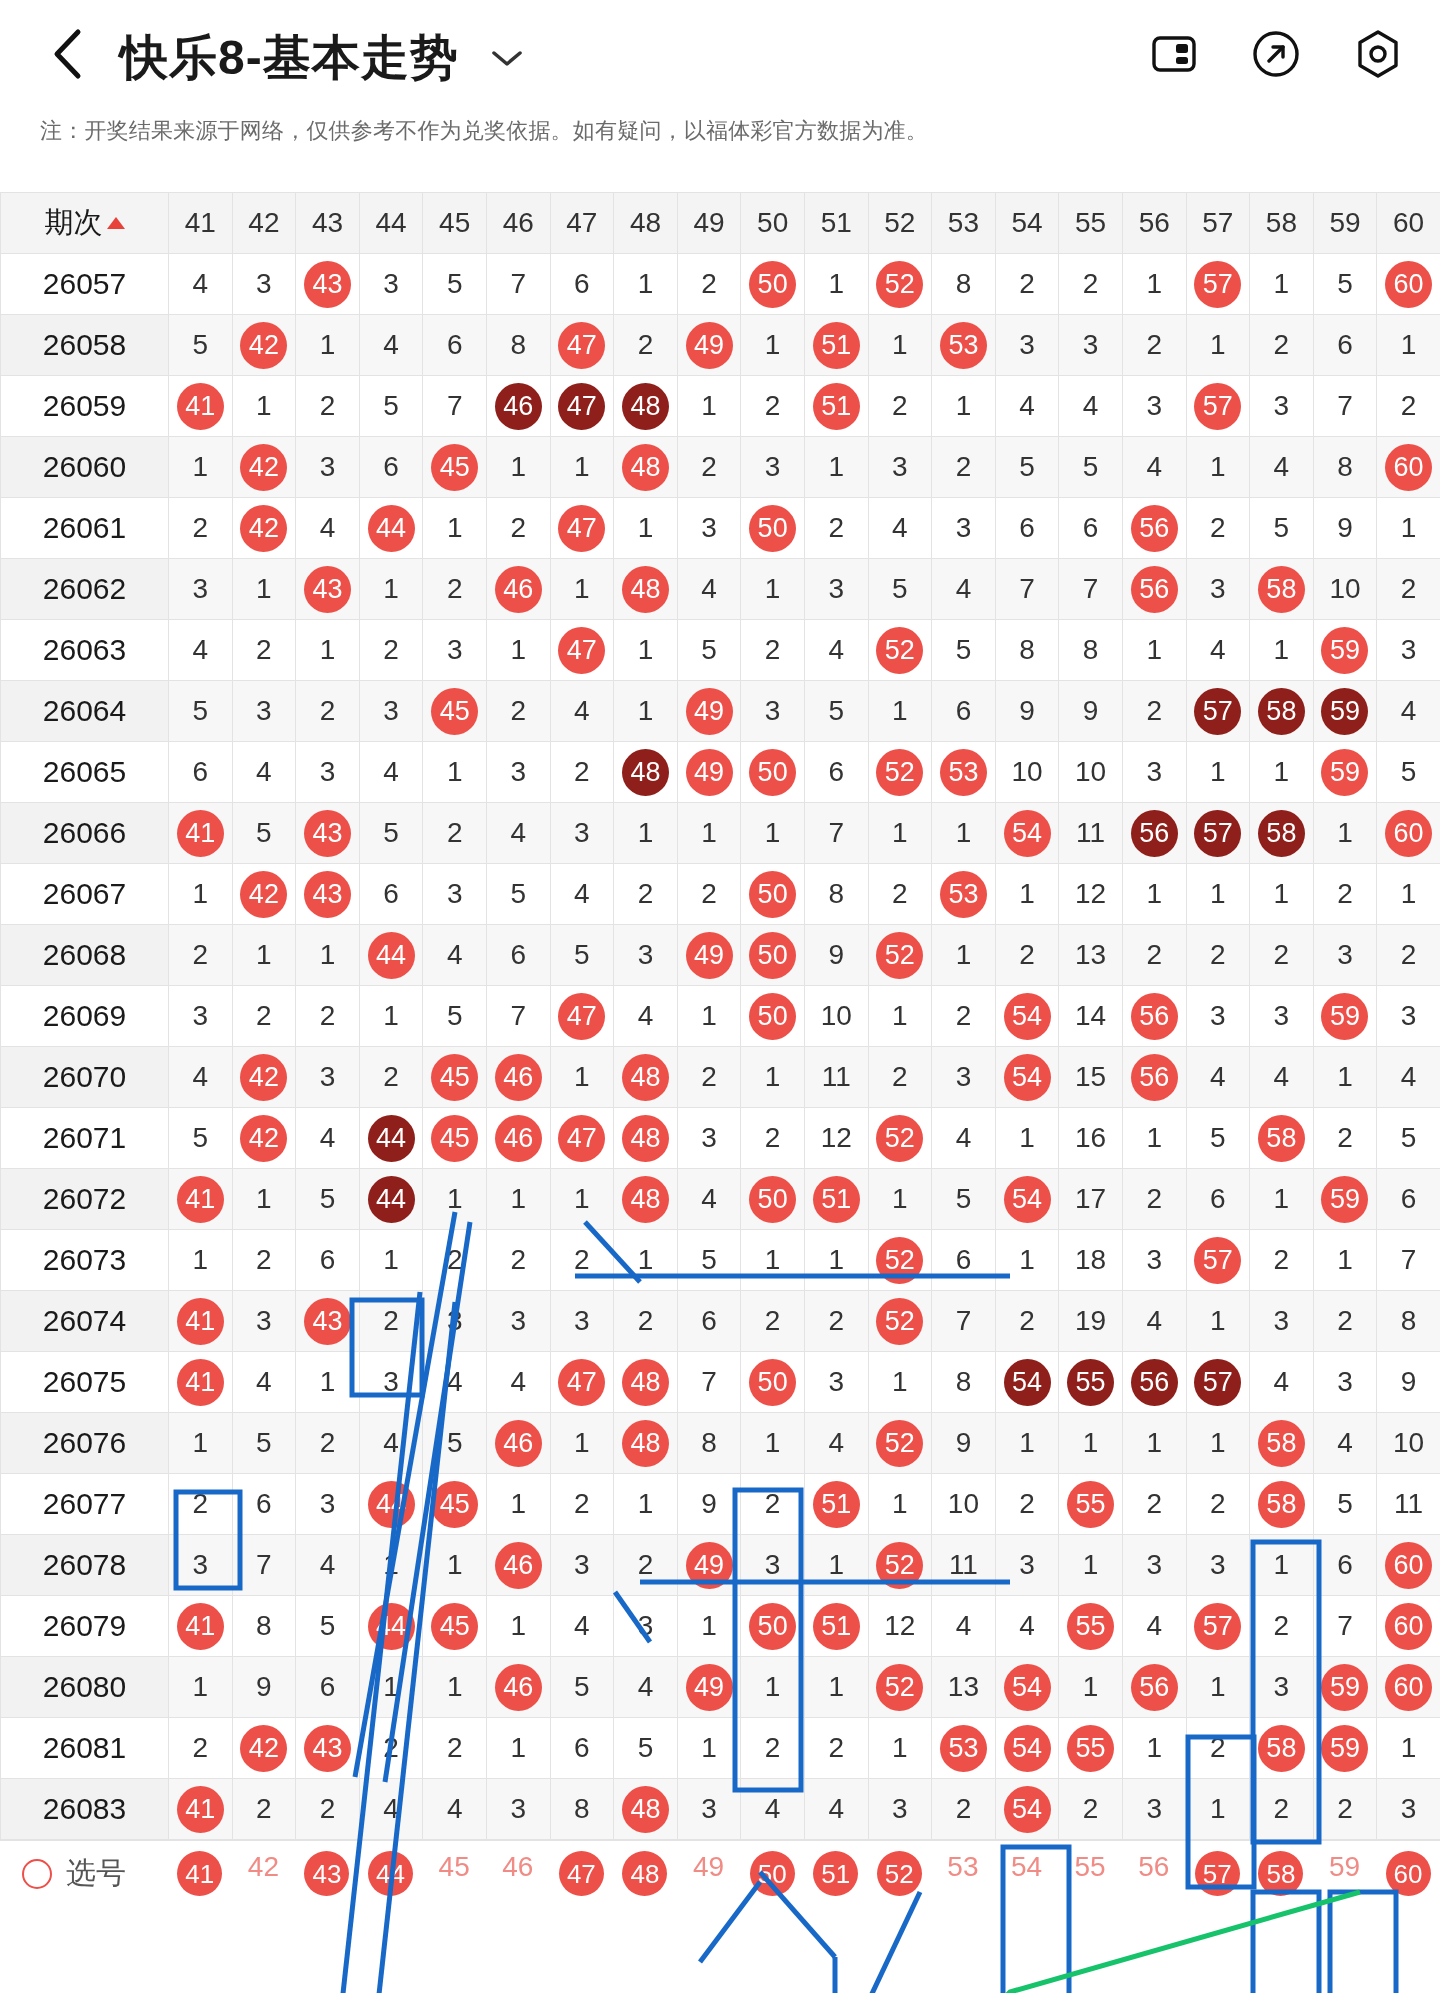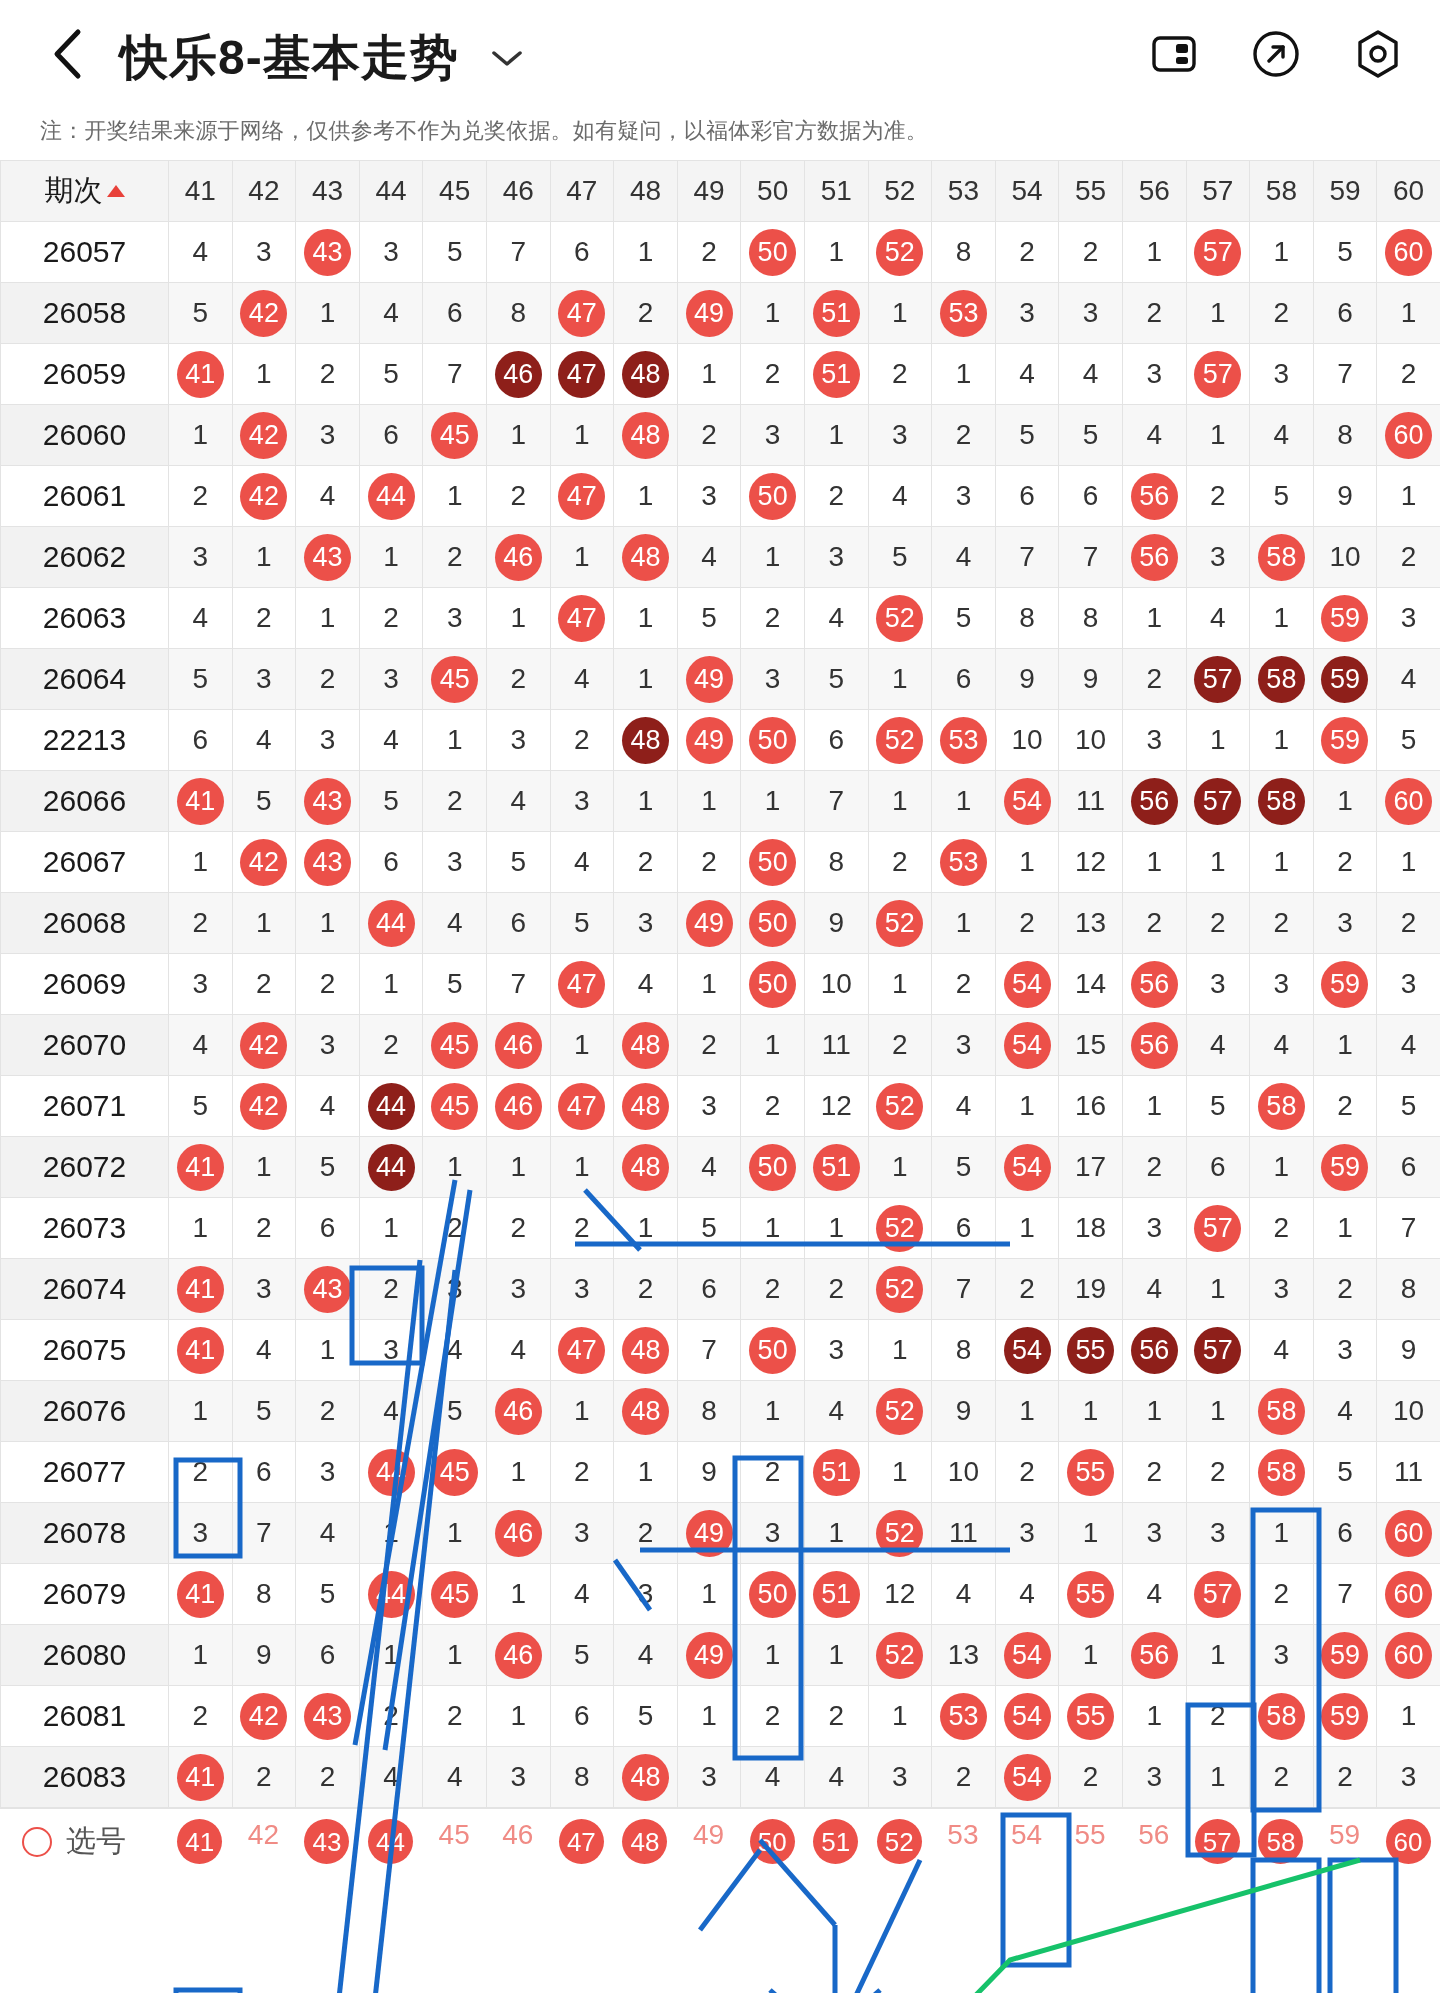--- a/index.html
+++ b/index.html
@@ -53,7 +53,7 @@
   }
 
   
-  .table-area { position: relative; }
+  .table-area { position: relative; margin-top: 32px; }
   table.trend {
     border-collapse: collapse;
     width: 1440px;

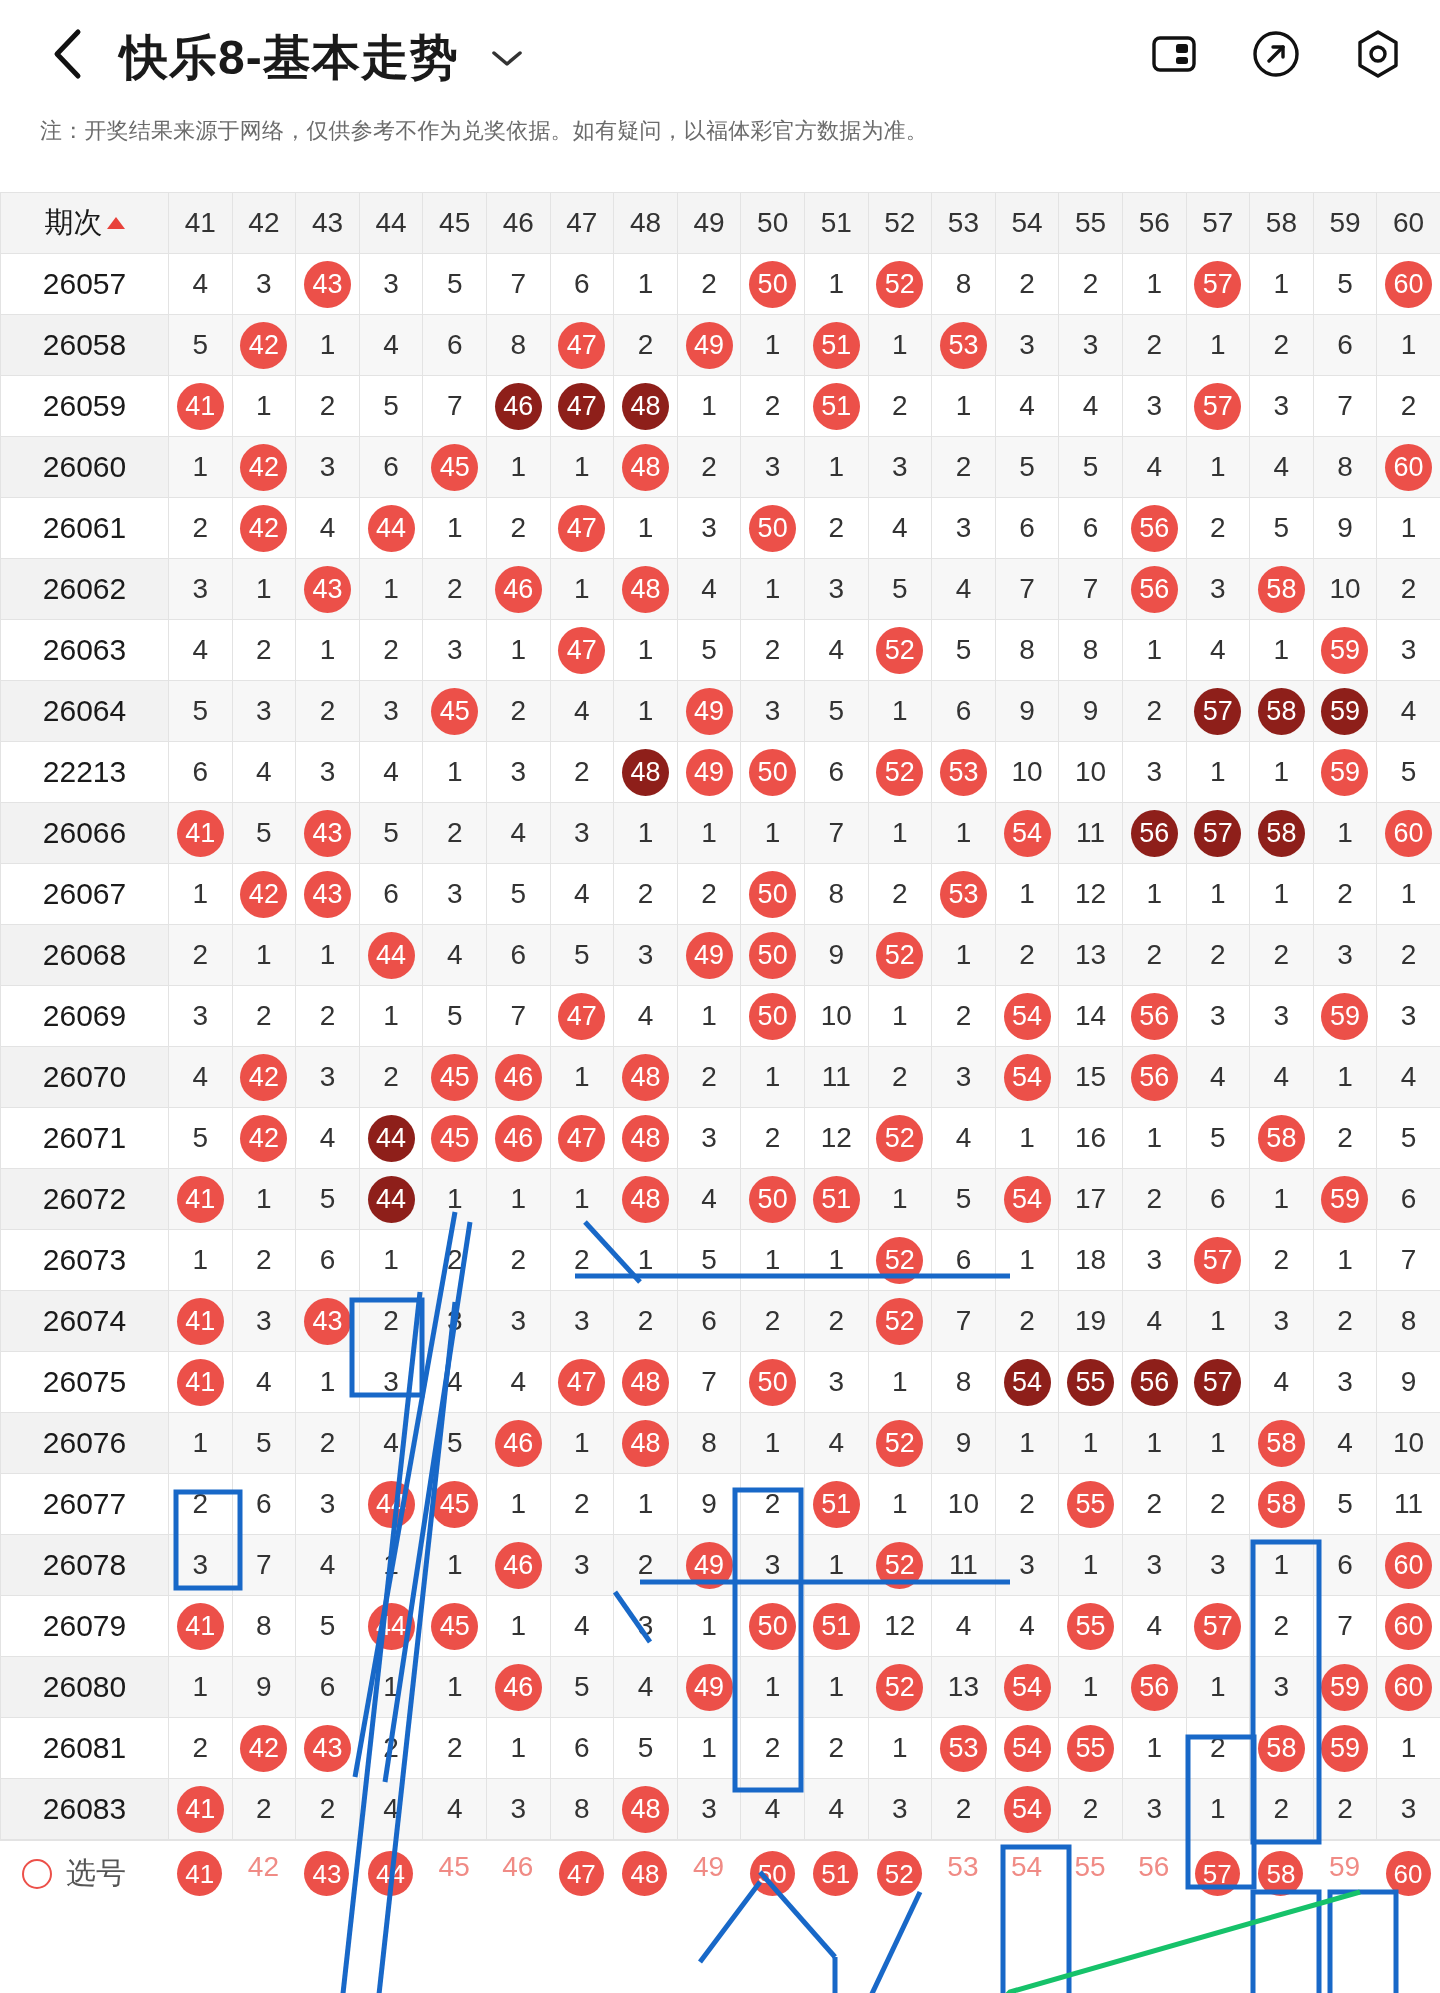--- a/index.html
+++ b/index.html
@@ -434,7 +434,7 @@
             <td>4</td>
           </tr>
           <tr>
-            <td class="issue">22213</td>
+            <td class="issue">26065</td>
             <td>6</td>
             <td>4</td>
             <td>3</td>

